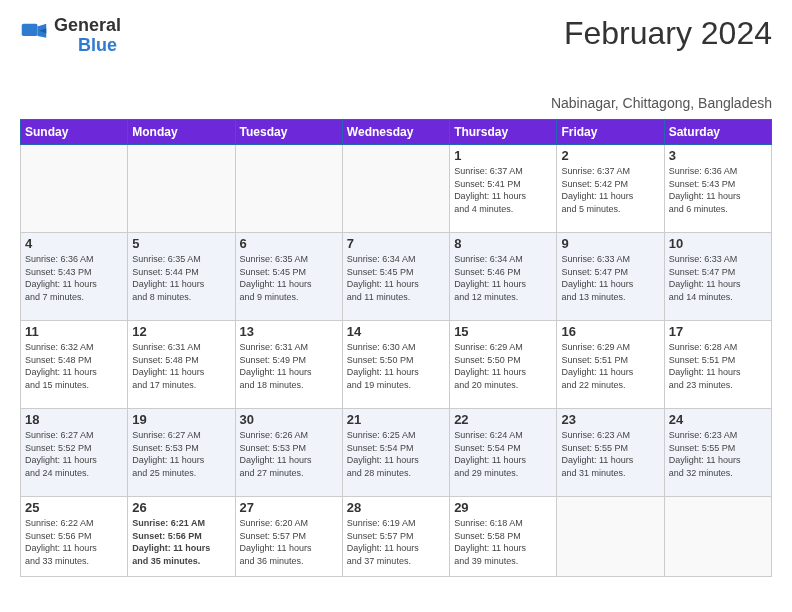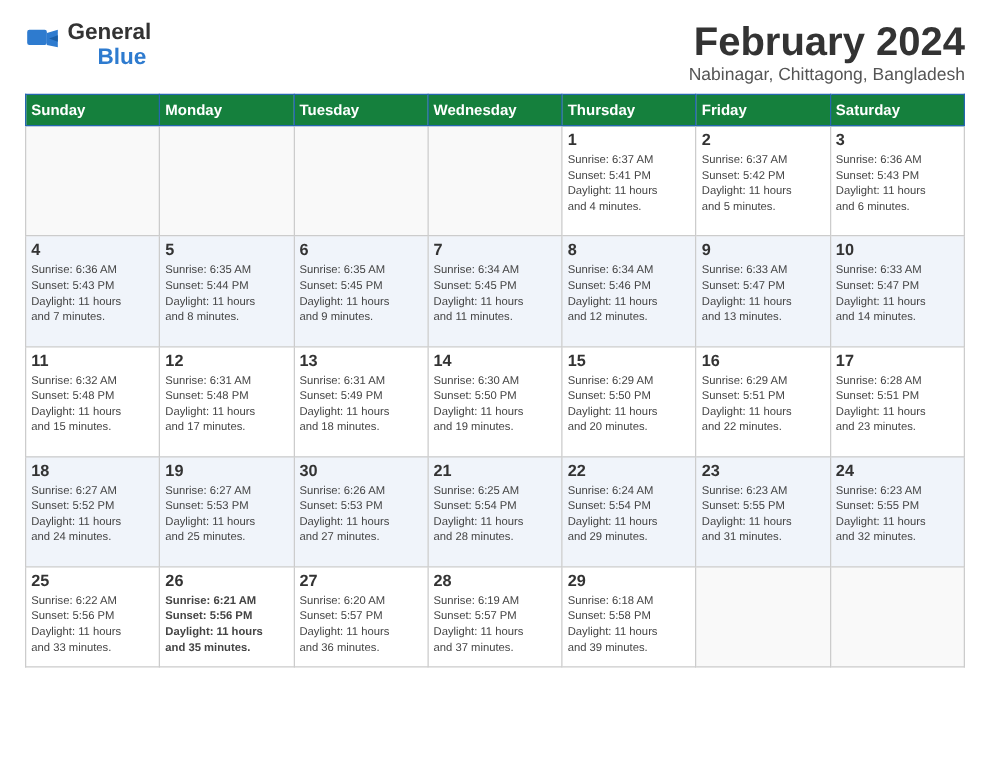--- a/index.html
+++ b/index.html
@@ -54,7 +54,7 @@
     }
     .month-title {
       font-size: 32px;
-      font-weight: bold;
+      font-weight: normal;
       color: #333;
       line-height: 1.1;
     }

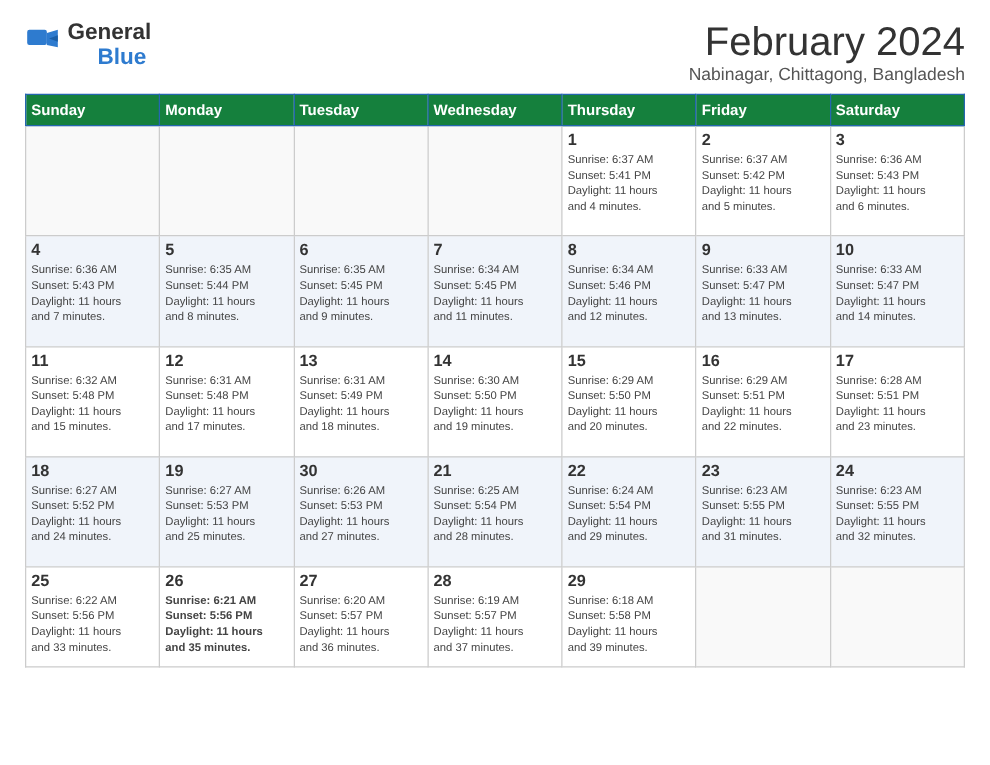--- a/index.html
+++ b/index.html
@@ -61,6 +61,7 @@
     .location {
       font-size: 14px;
       color: #555;
+      margin-top: 44px;
     }
     .calendar {
       flex: 1;

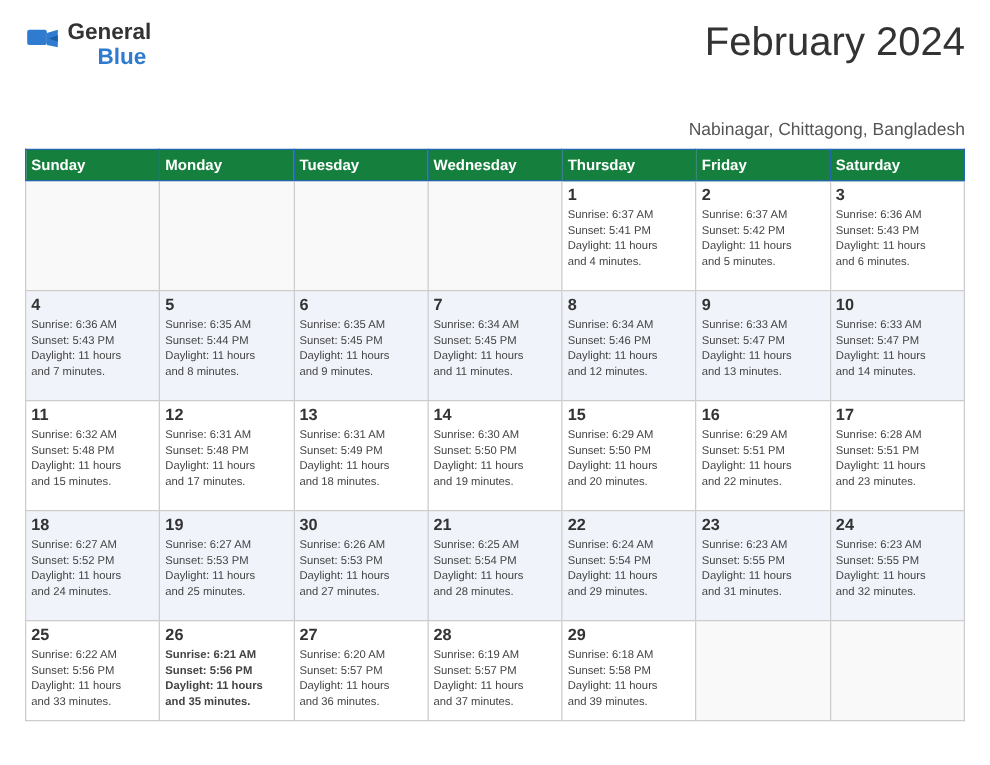--- a/index.html
+++ b/index.html
@@ -71,7 +71,7 @@
       table-layout: fixed;
     }
     .calendar thead tr th {
-      background: #15803d;
+      background: #6d28d9;
       color: #fff;
       font-size: 12px;
       font-weight: bold;

